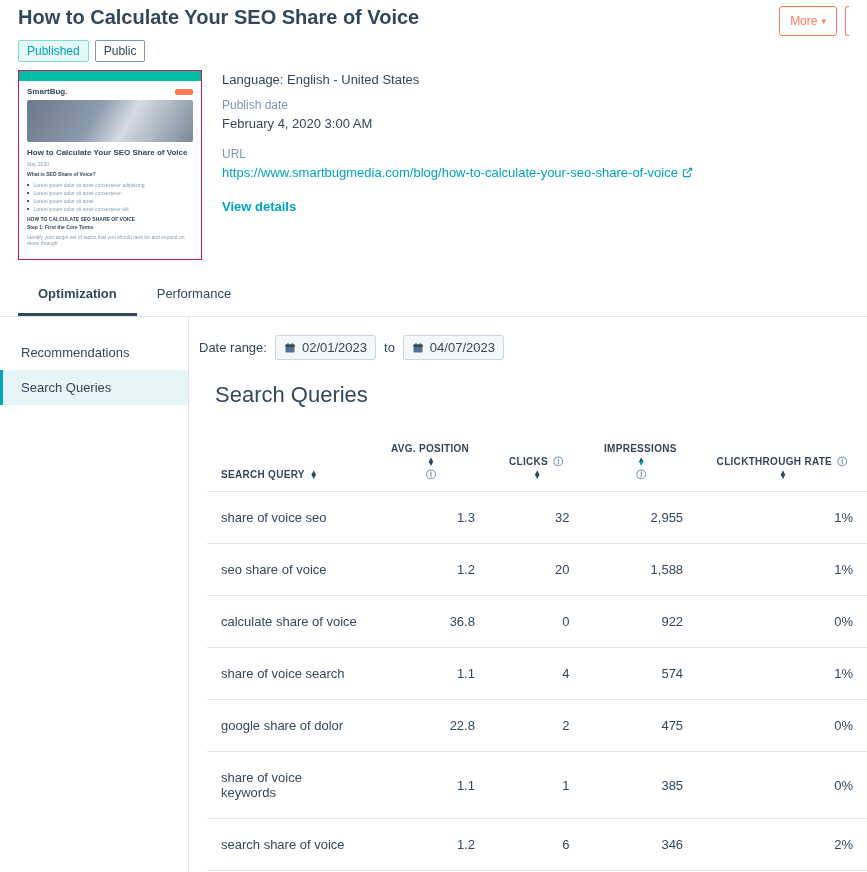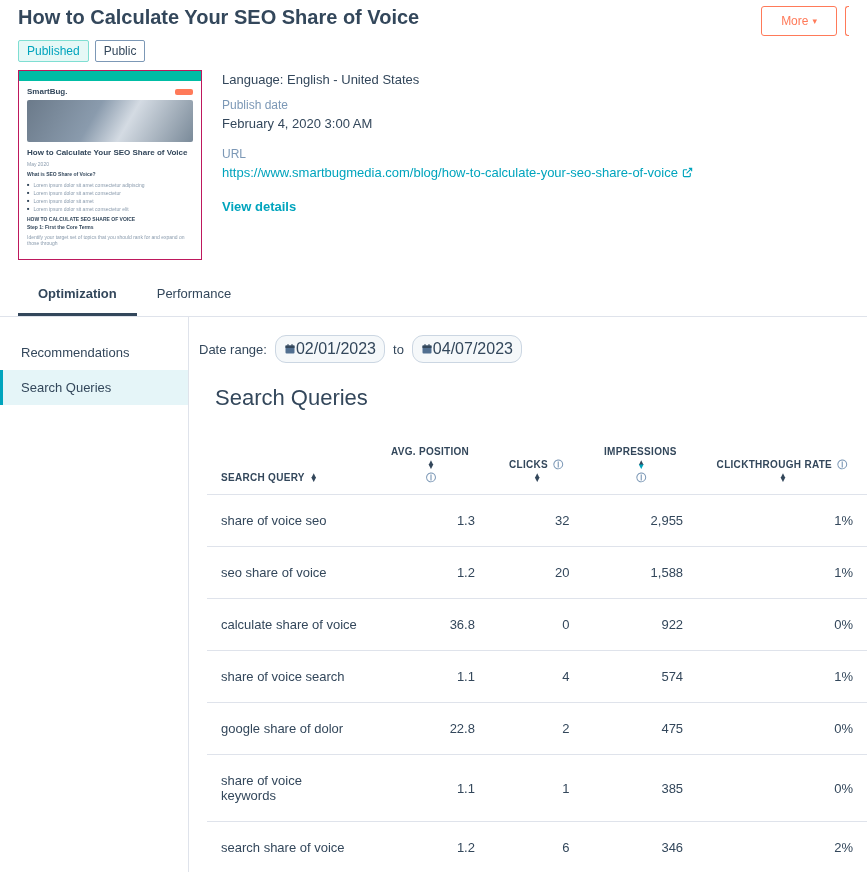--- a/index.html
+++ b/index.html
@@ -8,7 +8,7 @@
   .header-row { display: flex; justify-content: space-between; align-items: flex-start; padding: 6px 18px 0 18px; }
   .page-title { font-size: 20px; font-weight: 600; color: #33475b; }
   .header-right { display: flex; gap: 8px; }
-  .more-btn { border: 1px solid #ff7a59; background: #fff; color: #ff7a59; font-size: 12px; padding: 6px 19px; border-radius: 3px; cursor: pointer; display: flex; align-items: center; gap: 4px; }
+  .more-btn { border: 1px solid #ff7a59; background: #fff; color: #ff7a59; font-size: 12px; padding: 6px 10px; border-radius: 3px; cursor: pointer; display: flex; align-items: center; gap: 4px; }
   .more-btn .caret { font-size: 9px; }
   .orange-sliver { width: 4px; height: 30px; border: 1px solid #ff7a59; border-right: none; border-radius: 3px 0 0 3px; }
   

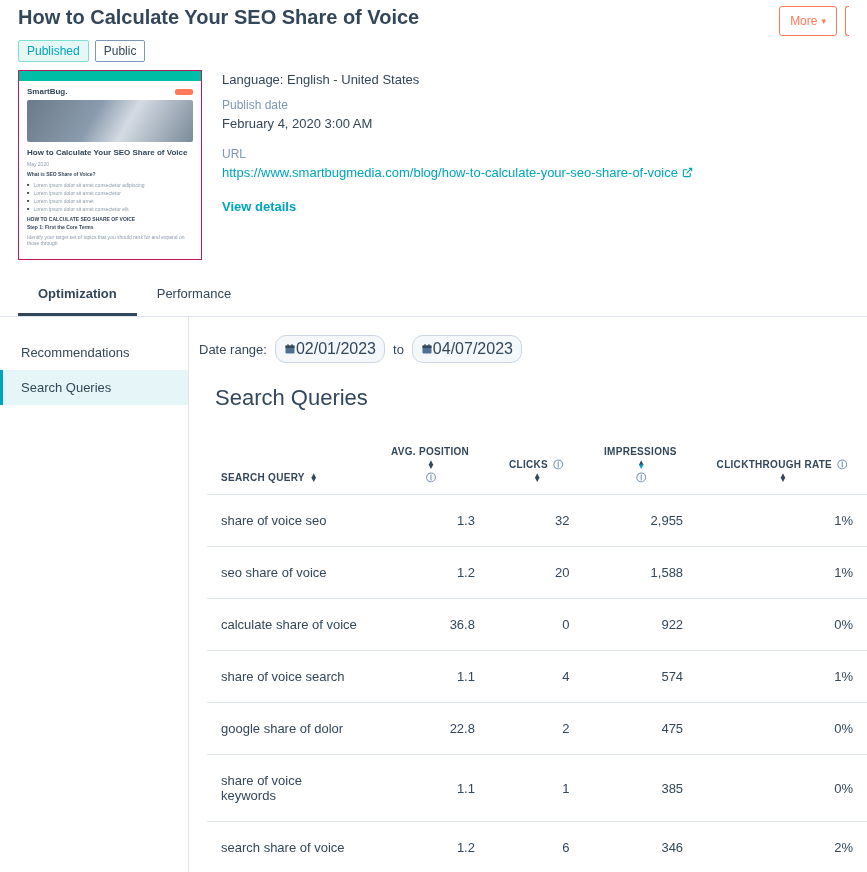--- a/index.html
+++ b/index.html
@@ -47,7 +47,7 @@
   
   .main { flex: 1; border-left: 1px solid #dfe3eb; padding: 18px 0 0 18px; }
   .date-range { display: flex; align-items: center; gap: 8px; font-size: 13px; margin-bottom: 22px; padding-left: -8px; margin-left: -8px; }
-  .date-input { border: 1px solid #cbd6e2; padding: 4px 8px; font-size: 16px; border-radius: 11px; display: flex; align-items: center; background: #f5f8fa; }
+  .date-input { border: 1px solid #cbd6e2; padding: 4px 8px; font-size: 13px; border-radius: 3px; display: flex; align-items: center; gap: 6px; background: #f5f8fa; }
   .cal-icon { width: 12px; height: 12px; }
   
   .panel { background: #fff; }

